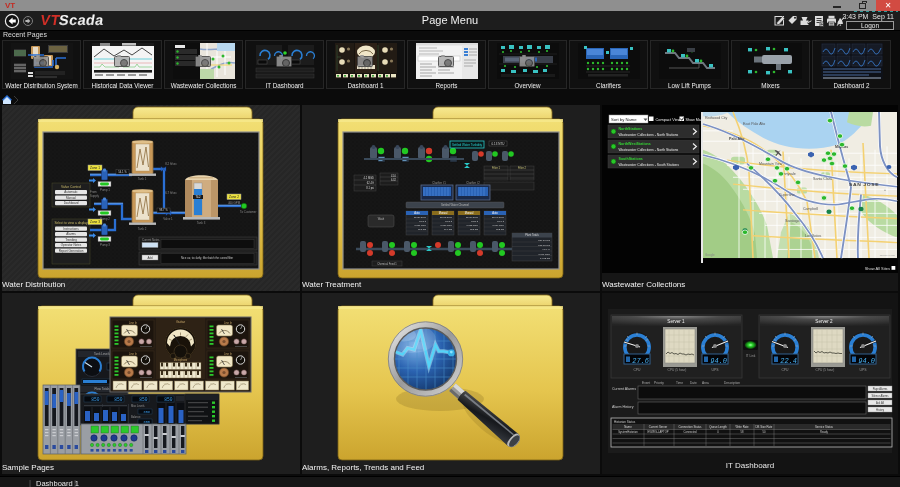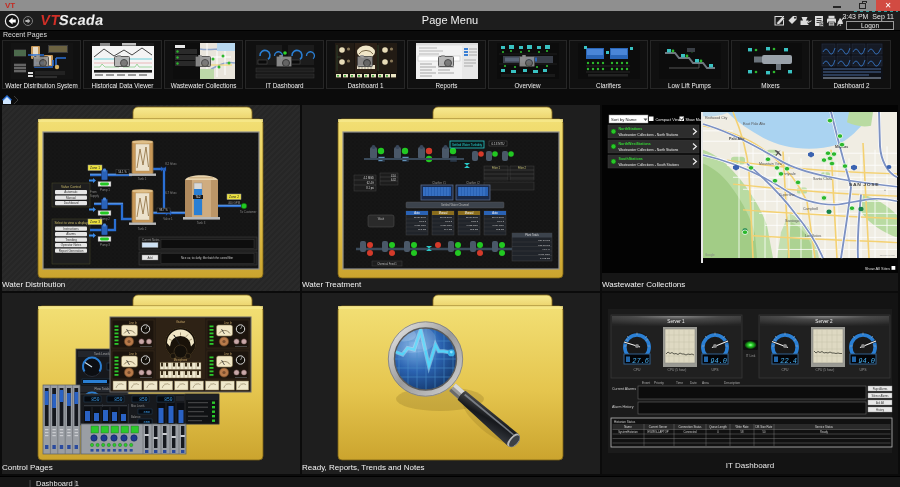--- a/index.html
+++ b/index.html
@@ -1229,7 +1229,7 @@
         </g>
       </g>
     </svg>
-    <div class="glabel">Control Pages</div>
+    <div class="glabel">Sample Pages</div>
   </div>
   <div class="gtile" id="t5" style="left:302px;top:293px;width:298px;height:181px">
     <svg class="foldersvg" width="298" height="181" viewBox="0 0 298 181">

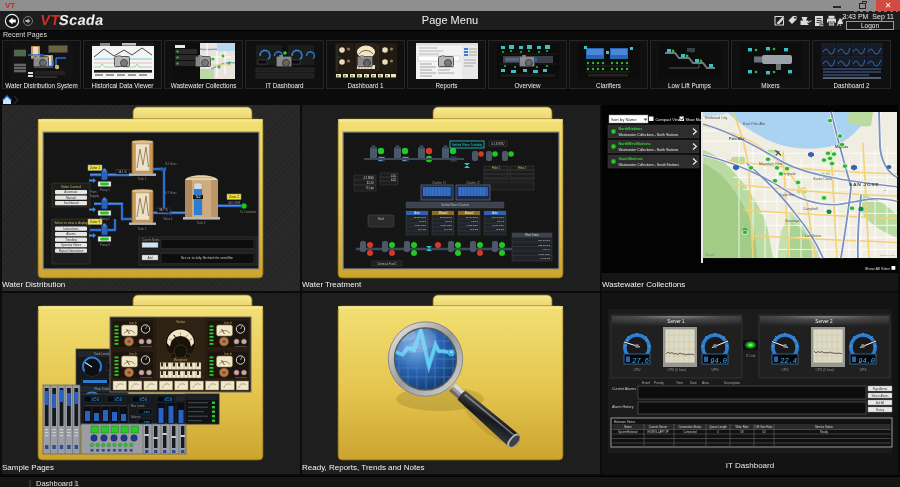--- a/index.html
+++ b/index.html
@@ -1288,7 +1288,7 @@
         <ellipse cx="102" cy="42" rx="12" ry="6.5" fill="#ffffff" opacity=".18"></ellipse>
       </g>
     </svg>
-    <div class="glabel">Ready, Reports, Trends and Notes</div>
+    <div class="glabel">Alarms, Reports, Trends and Feed</div>
   </div>
   <div class="gtile" id="t6" style="left:602px;top:293px;width:296px;height:181px;background:#ec4899">
     <svg class="foldersvg" width="296" height="181" viewBox="0 0 296 181">

